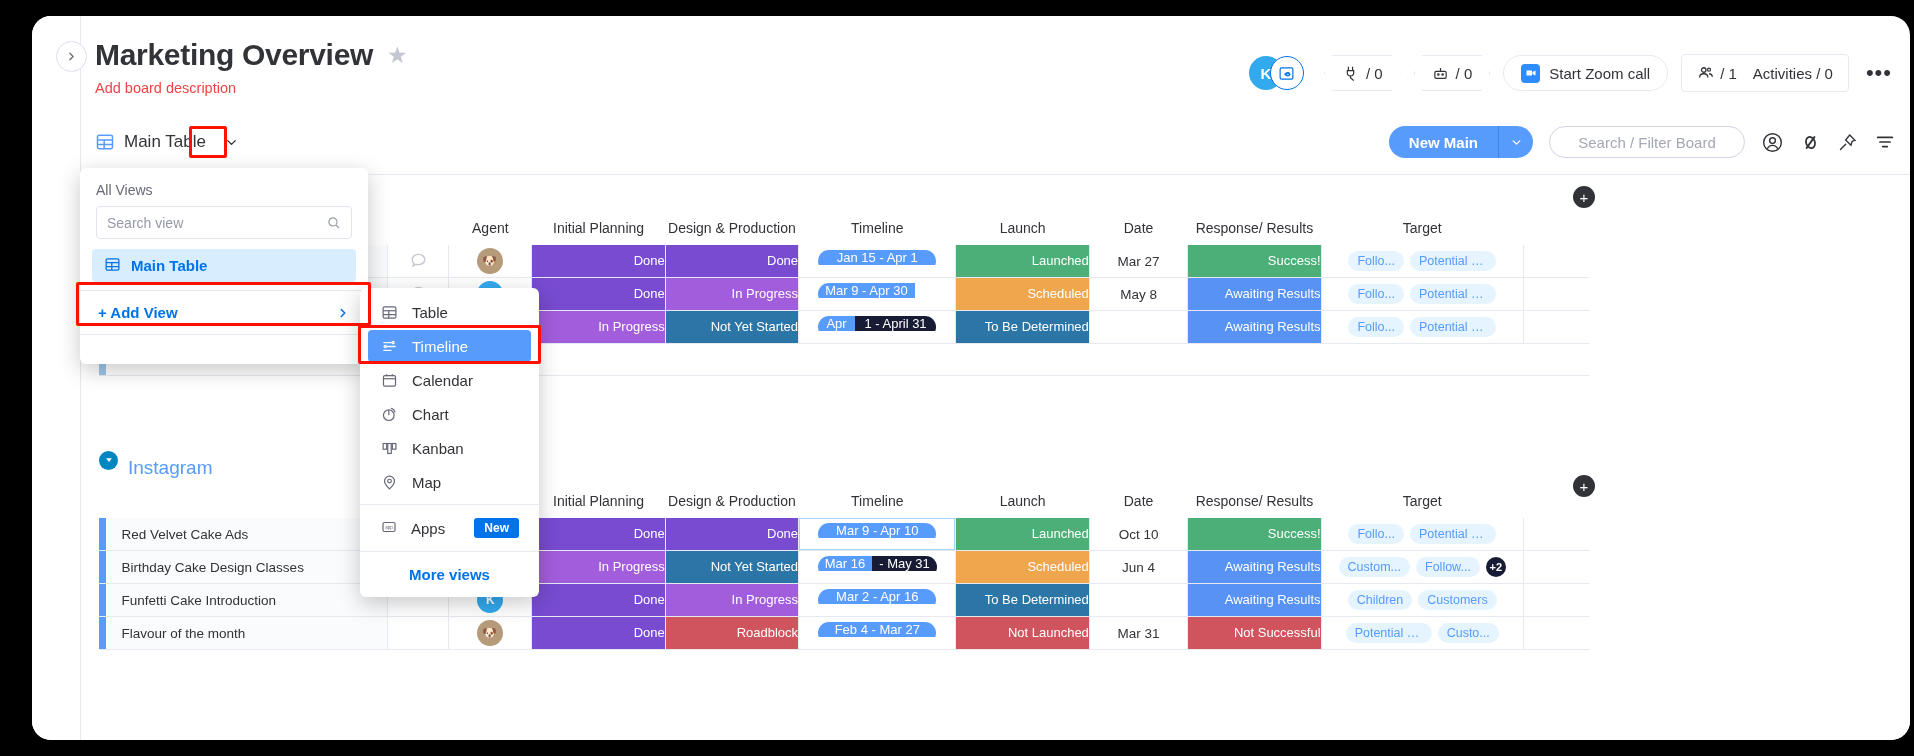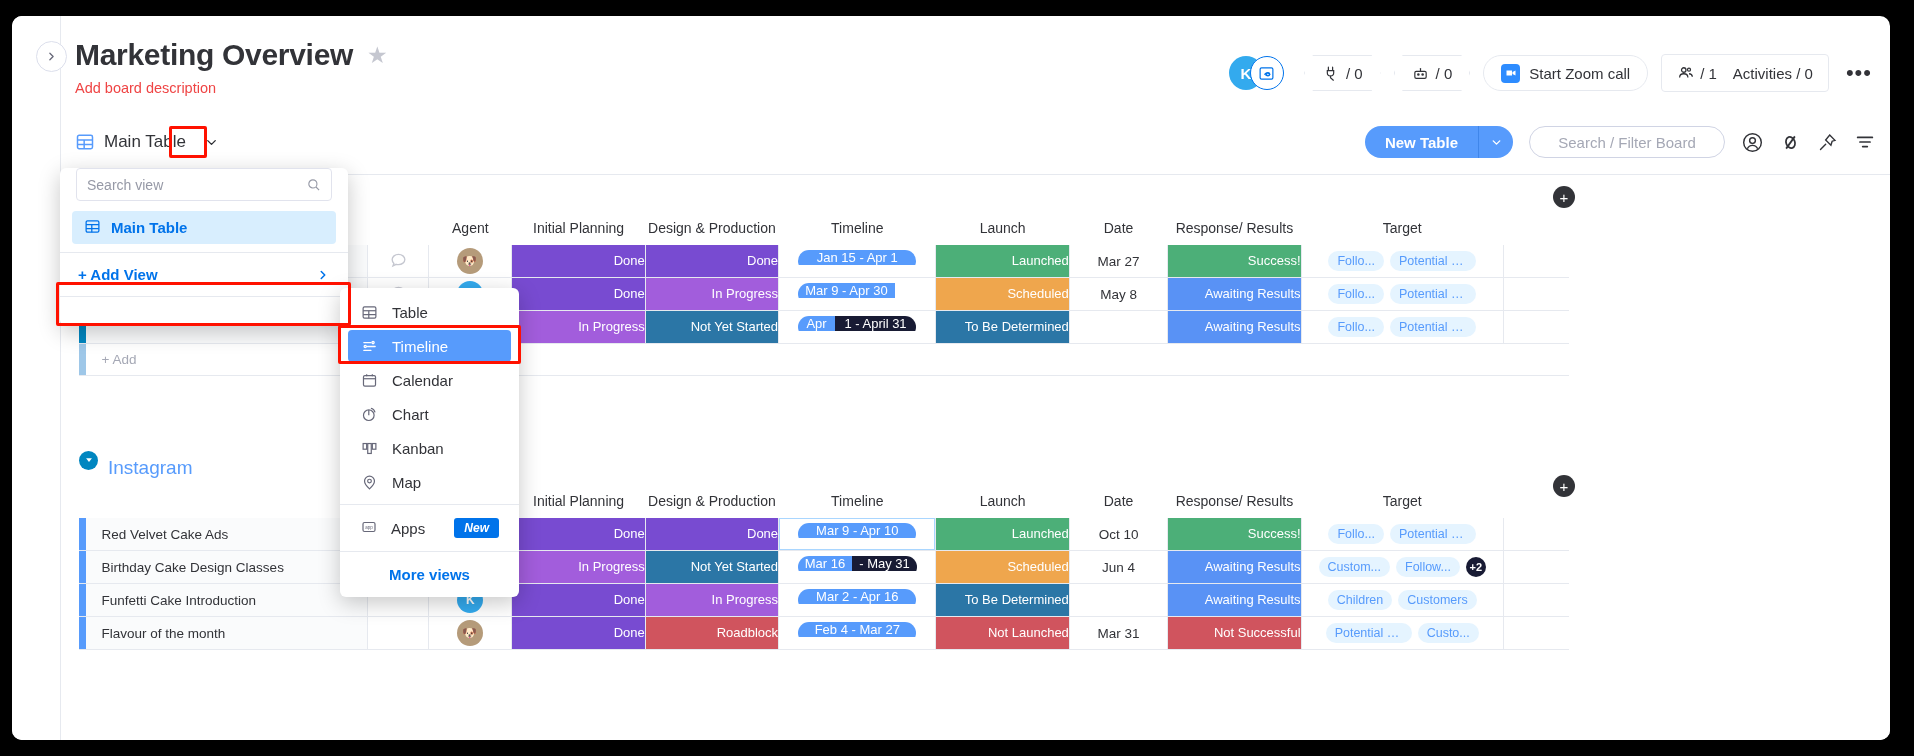--- a/index.html
+++ b/index.html
@@ -12,10 +12,10 @@
   }
   #page {
     position: absolute;
-    left: 12px; top: 16px;
+    left: 32px; top: 16px;
     width: 1878px; height: 724px;
     background: #ffffff;
-    border-radius: 10px;
+    border-radius: 19px;
     overflow: hidden;
   }
 

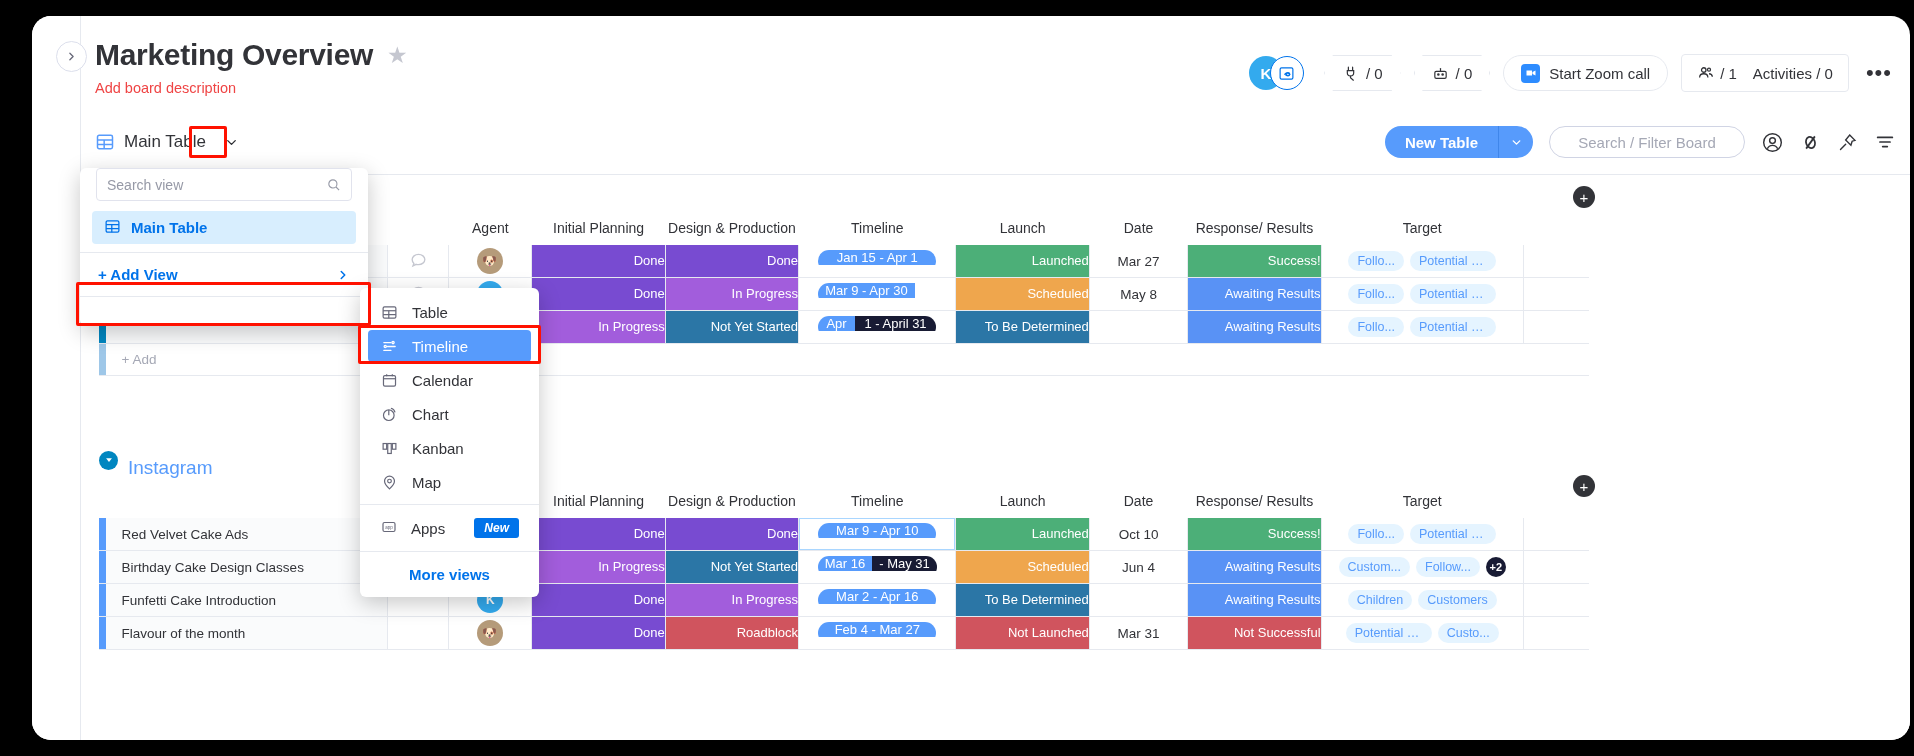--- a/index.html
+++ b/index.html
@@ -340,7 +340,7 @@
 
   <div id="second-bar">
     <div id="new-item-btn">
-      <div id="new-item-main">New Table</div>
+      <div id="new-item-main">New Main</div>
       <div id="new-item-caret">
         <svg width="13" height="13" viewBox="0 0 24 24" fill="none" stroke="#fff" stroke-width="2.6" stroke-linecap="round" stroke-linejoin="round">
             <polyline points="6 9 12 15 18 9"></polyline>

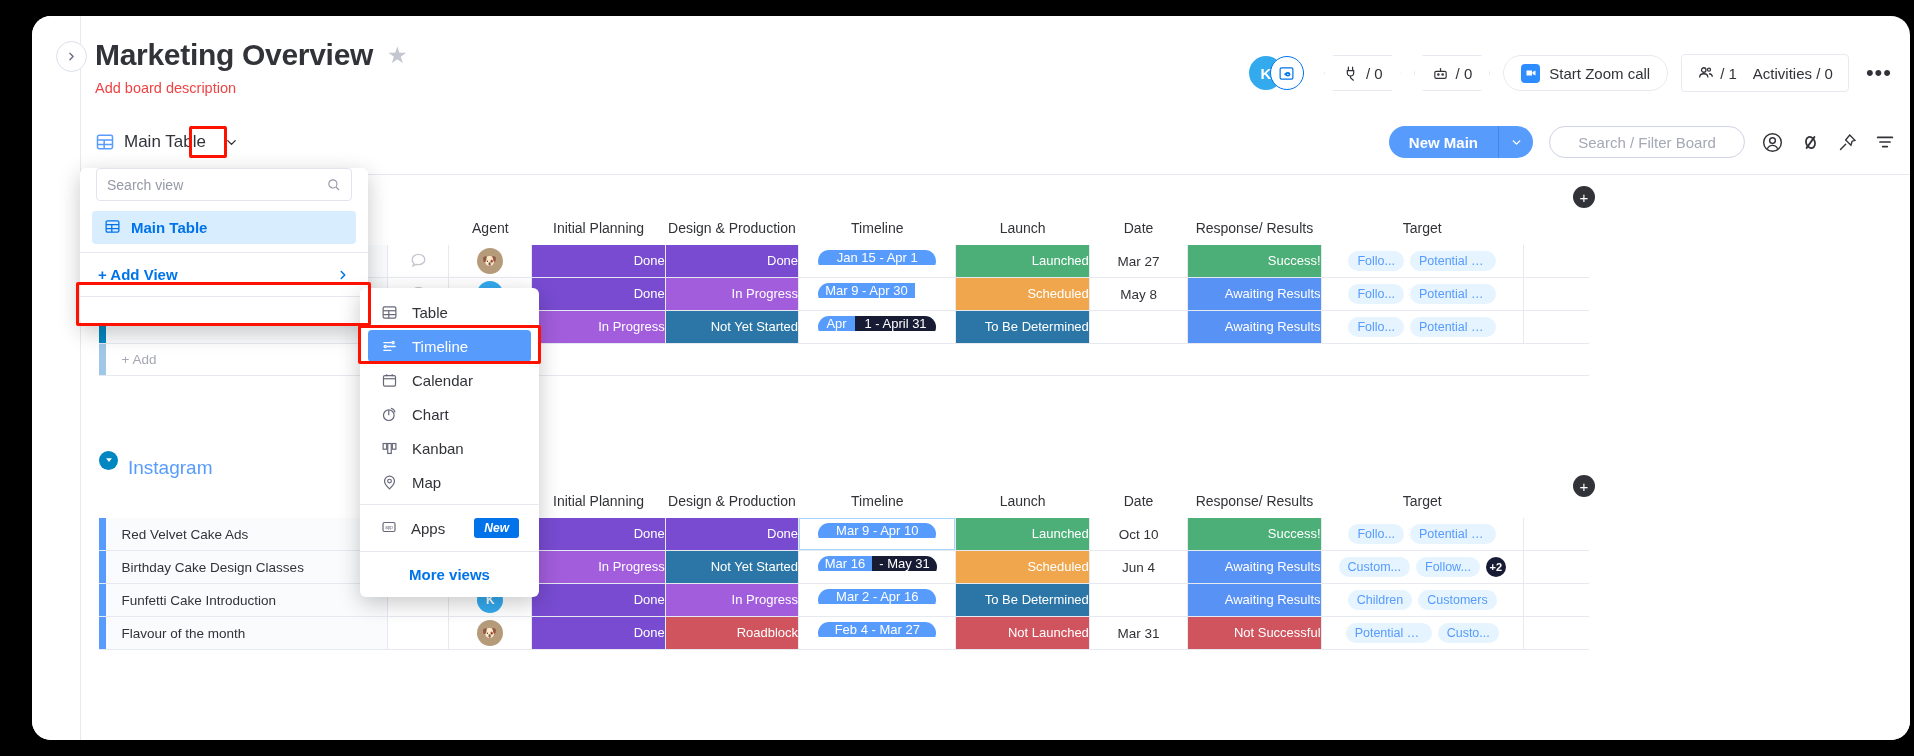--- a/index.html
+++ b/index.html
@@ -717,6 +717,7 @@
   </div>
 
   <div id="views-dropdown">
+    <div id="all-views-label">All Views</div>
     <div id="search-view-box">
       <span id="search-view-text">Search view</span>
       <svg width="15" height="15" viewBox="0 0 24 24" fill="none" stroke="#9699a6" stroke-width="1.8">

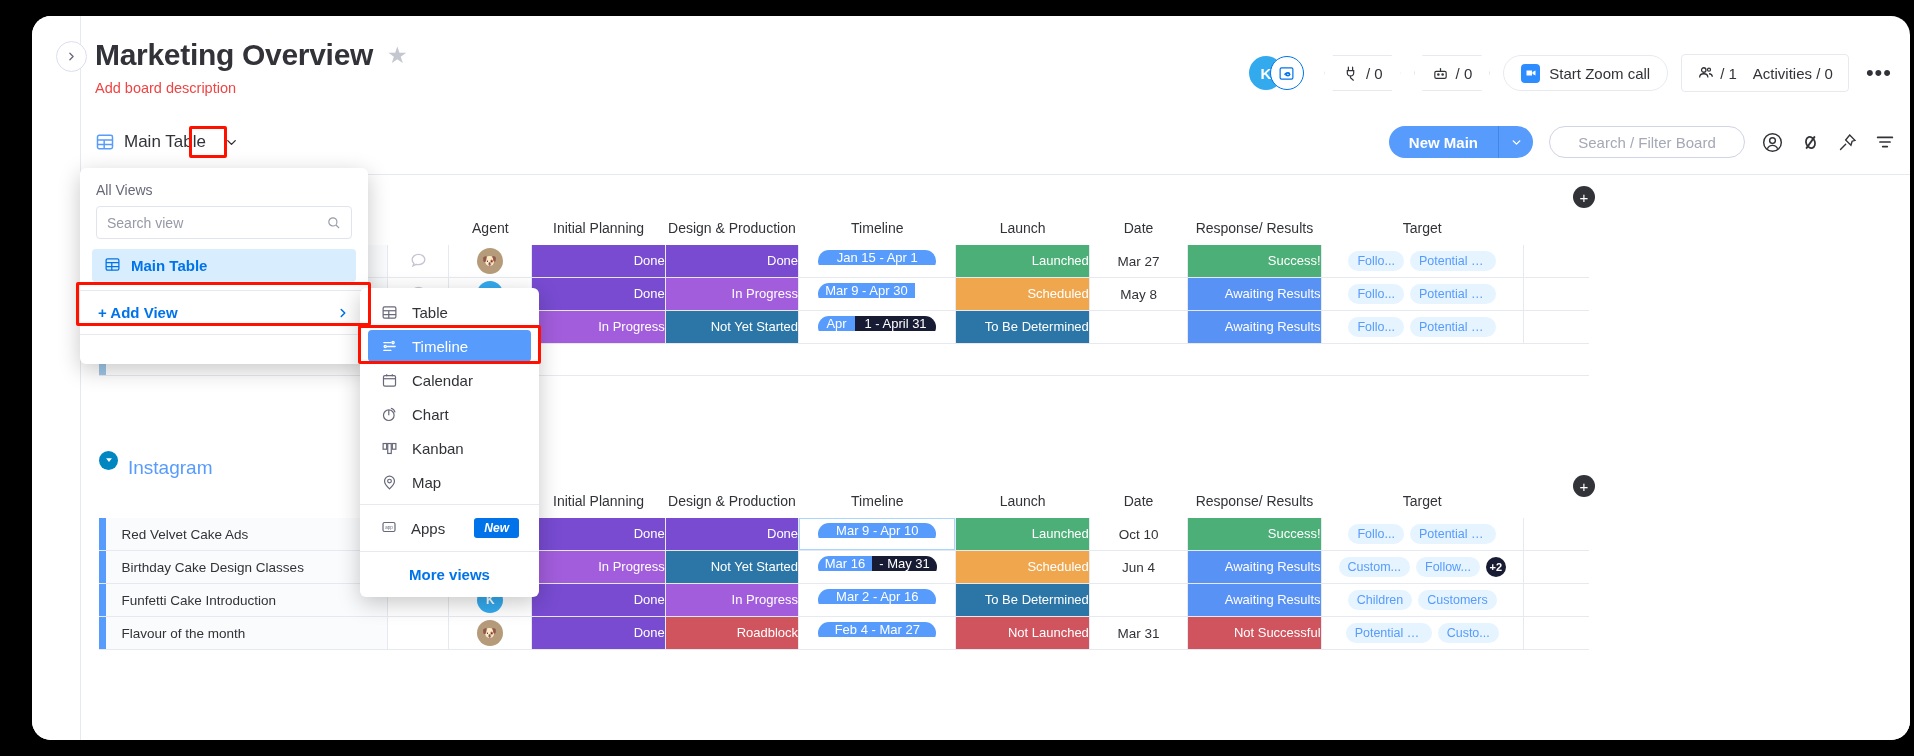--- a/index.html
+++ b/index.html
@@ -238,7 +238,7 @@
   }
   #apps-new-badge {
     margin-left: auto; background: #0073ea; color: #fff; font-size: 12px; font-weight: bold;
-    border-radius: 3px; padding: 3px 10px; font-style: italic;
+    border-radius: 3px; padding: 3px 10px;
   }
   #more-views-row {
     border-top: 1px solid #e6e9ef; height: 46px; display: flex; align-items: center;

